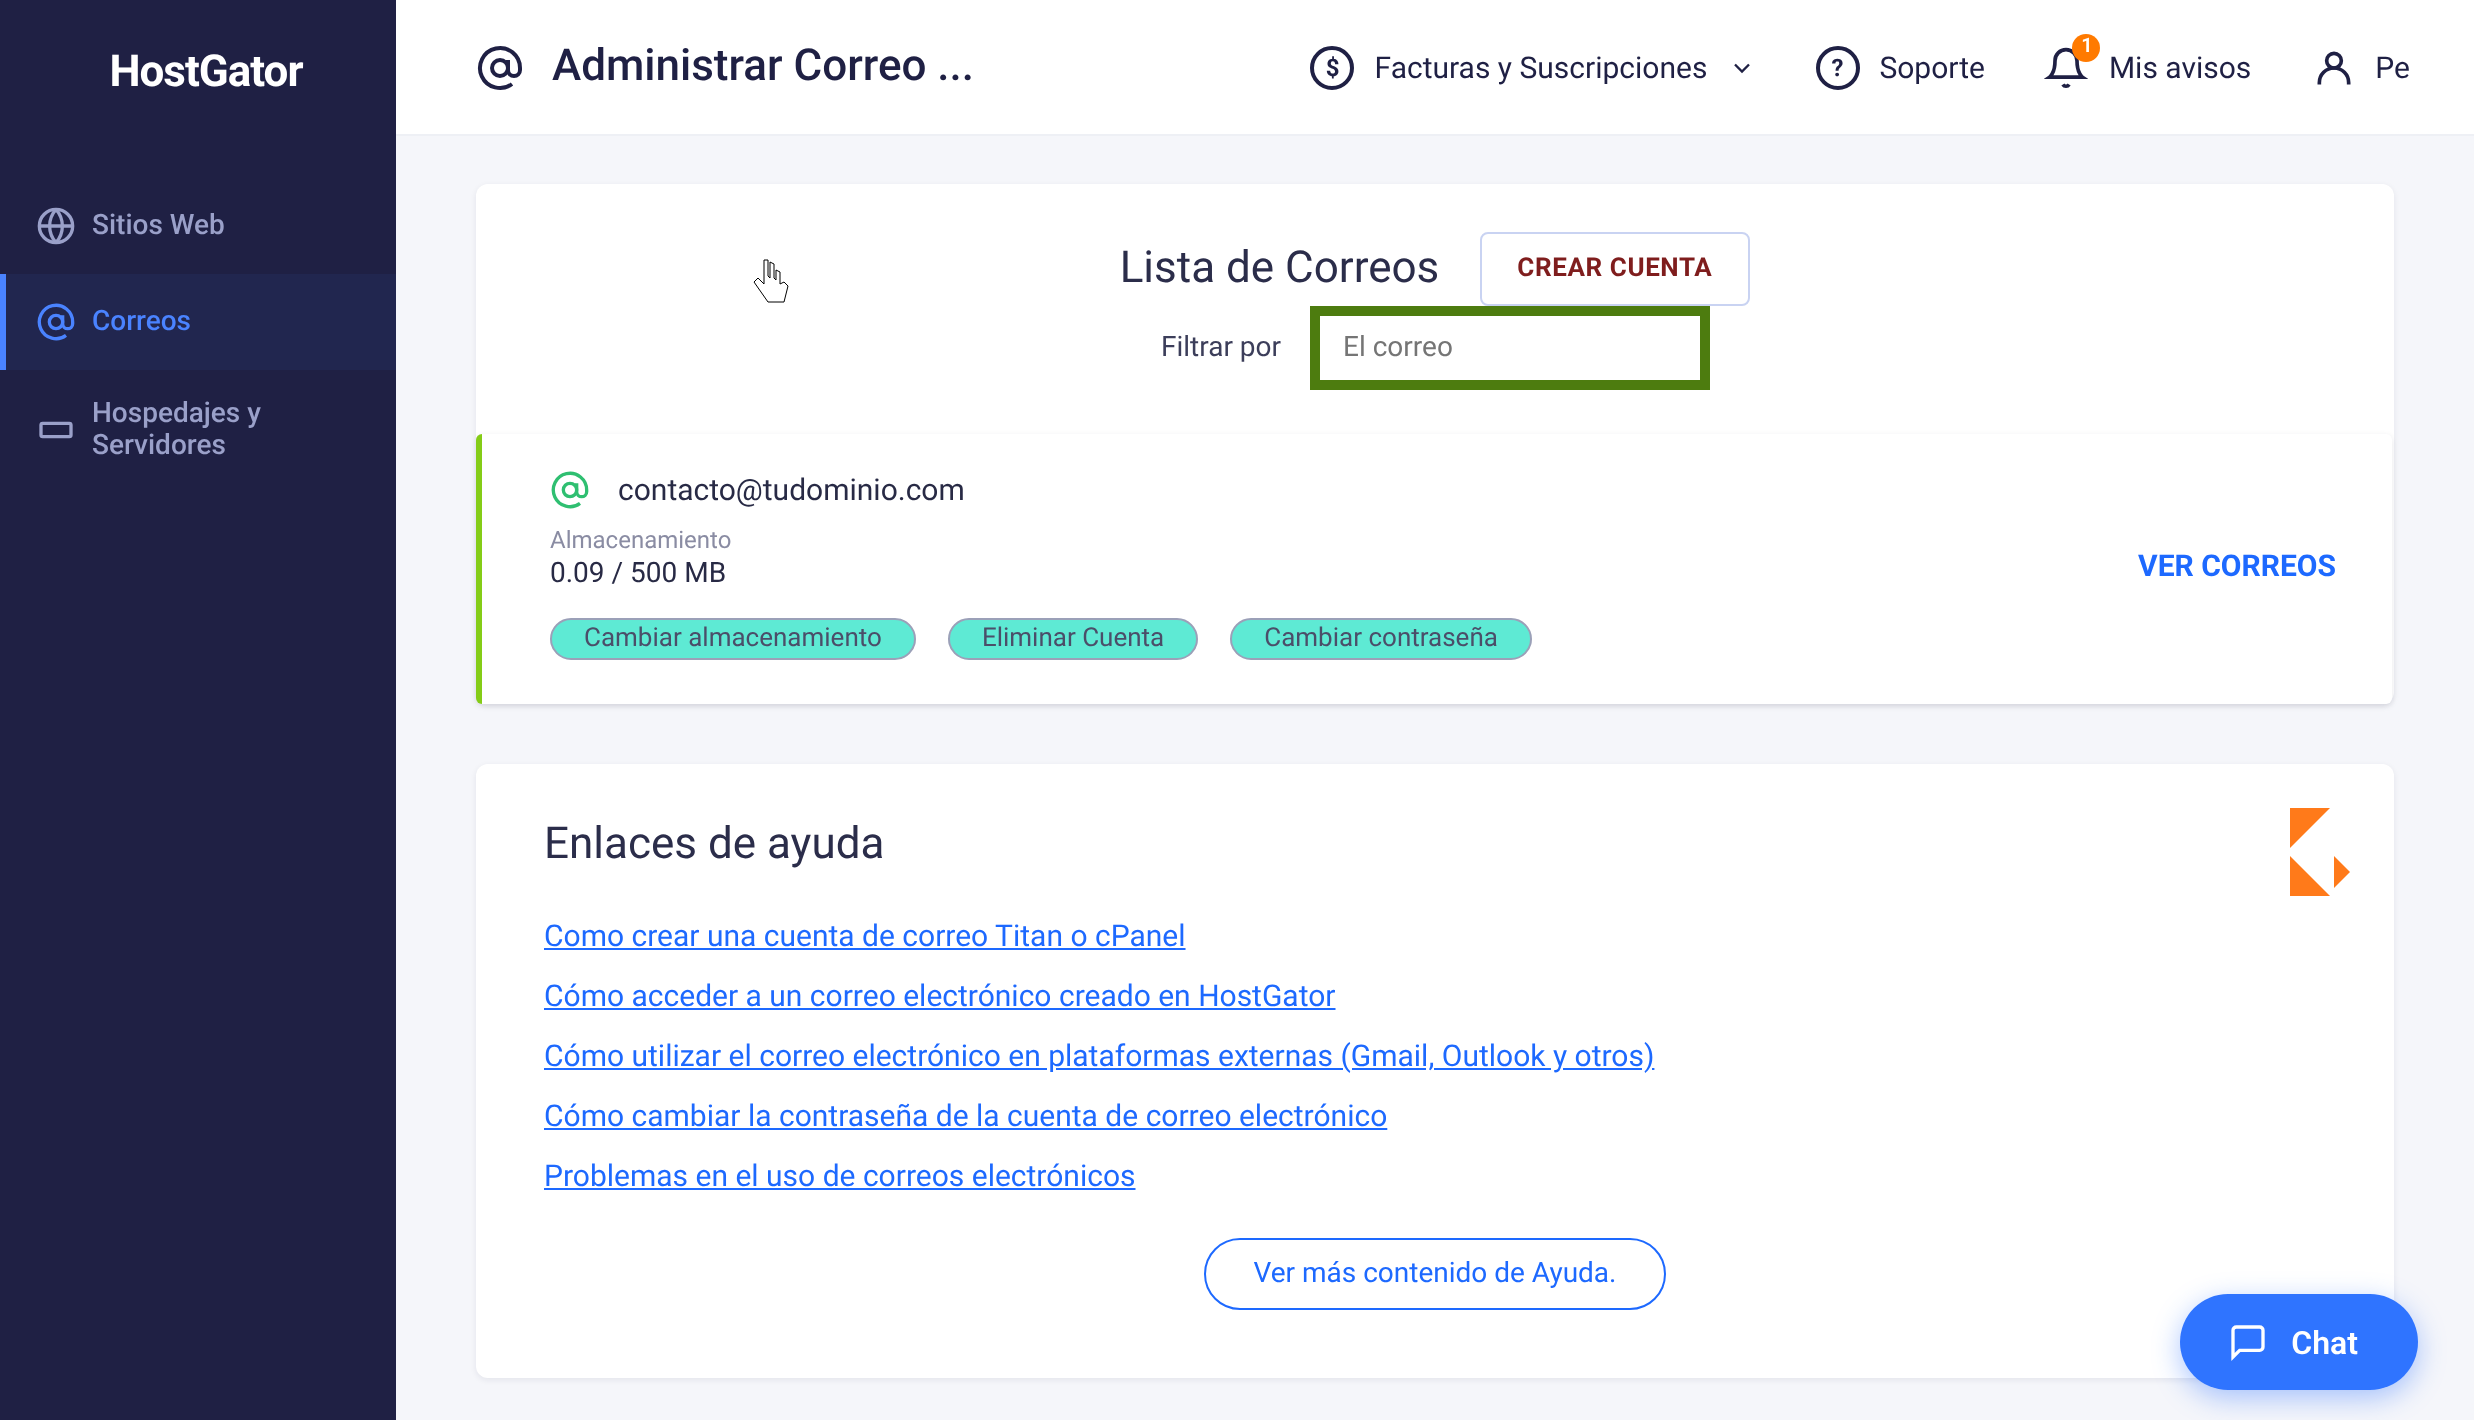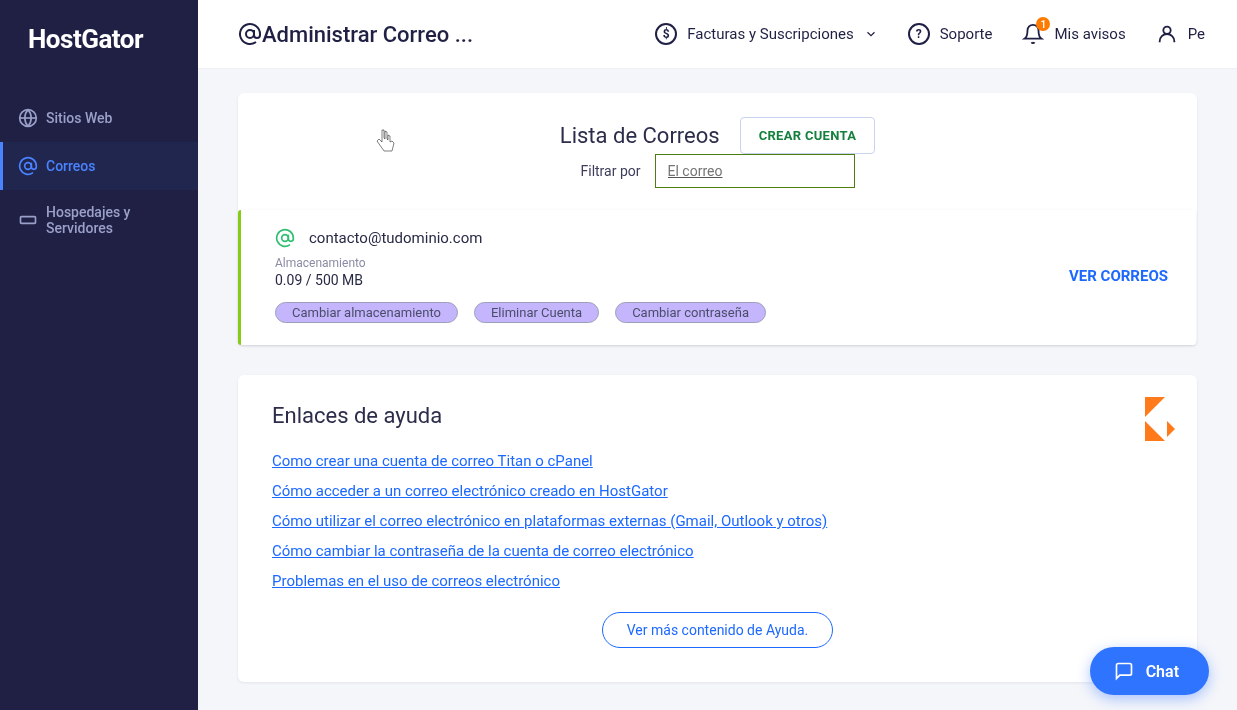--- a/index.html
+++ b/index.html
@@ -6,7 +6,7 @@
 body { background: #f5f6fa; overflow: hidden; }
 .app { display: flex; width: 1237px; height: 710px; }
 .sidebar { width: 198px; background: #1f2044; color: #fff; flex-shrink: 0; padding-top: 24px; }
-.logo { font-weight: 700; font-size: 26px; padding: 0 20px 40px 28px; letter-spacing: -0.5px; }
+.logo { font-weight: 700; font-size: 22px; padding: 0 20px 40px 28px; letter-spacing: -0.5px; text-align: center; }
 .nav-item { display: flex; align-items: center; gap: 8px; padding: 14px 18px; color: #9aa0c9; cursor: pointer; font-size: 14px; font-weight: 500; }
 .nav-item.active { color: #4a83ff; border-left: 3px solid #4a83ff; padding-left: 15px; background: rgba(74,131,255,0.06); }
 .nav-item .icon { width: 20px; height: 20px; display: flex; align-items: center; justify-content: center; flex-shrink: 0; }

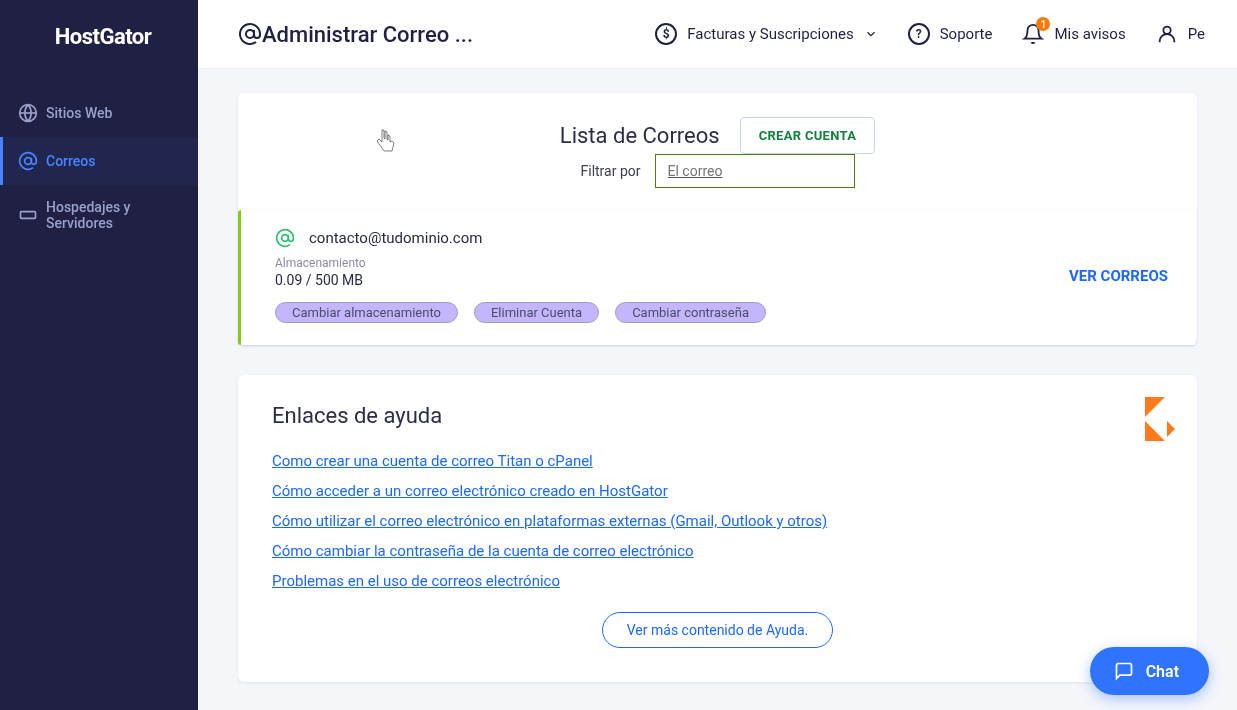--- a/index.html
+++ b/index.html
@@ -13,7 +13,7 @@
 
 .main { flex: 1; display: flex; flex-direction: column; background: #f5f6fa; position: relative; }
 .topbar { height: 72px; background: #fff; display: flex; align-items: center; padding: 0 32px 0 40px; gap: 30px; border-bottom: 1px solid #eef0f5; }
-.page-title-wrap { display: flex; align-items: center; color: #1f2044; flex: 1; min-width: 0; }
+.page-title-wrap { display: flex; align-items: center; gap: 14px; color: #1f2044; flex: 1; min-width: 0; }
 .page-title { font-size: 22px; font-weight: 500; white-space: nowrap; overflow: hidden; text-overflow: ellipsis; }
 .top-link { display: flex; align-items: center; gap: 10px; color: #1f2044; font-size: 15px; cursor: pointer; white-space: nowrap; }
 .top-link .icon-circle { width: 22px; height: 22px; border: 2px solid #1f2044; border-radius: 50%; display: flex; align-items: center; justify-content: center; font-size: 12px; font-weight: 700; }

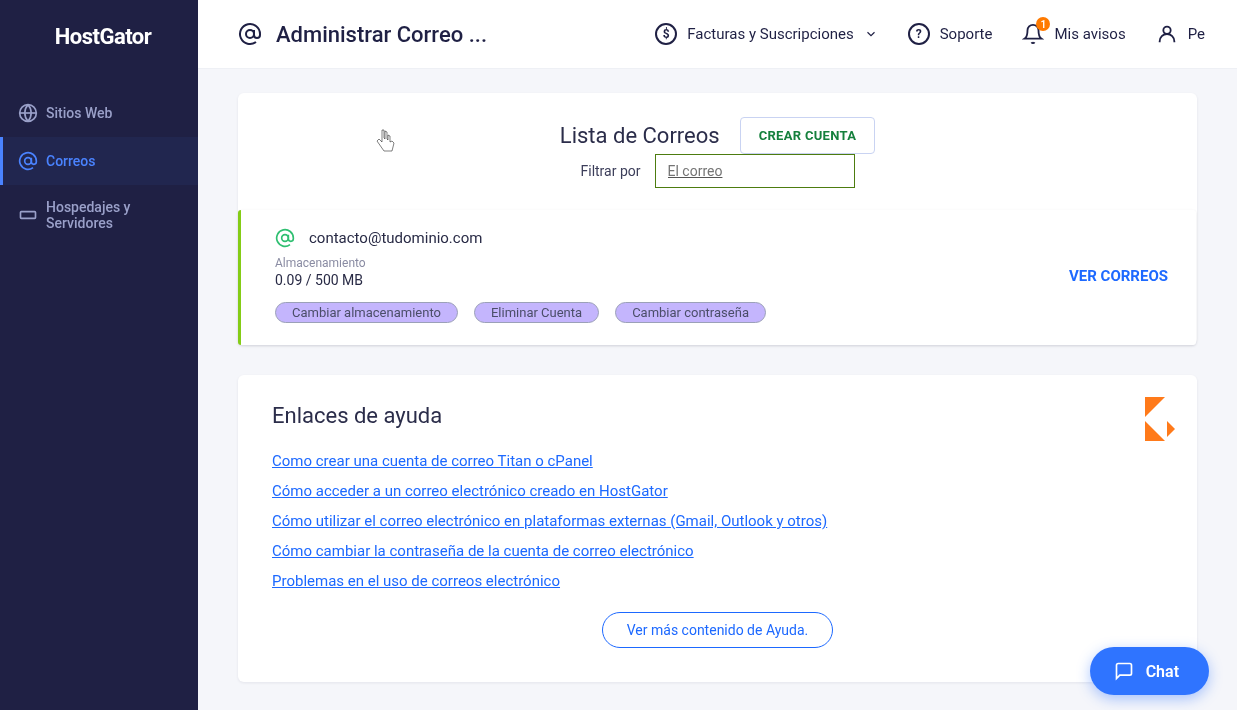--- a/index.html
+++ b/index.html
@@ -25,7 +25,7 @@
 .card-hdr { display: flex; align-items: center; justify-content: space-between; padding: 24px 36px 22px; flex-direction: column; }
 .card-hdr-left { display: flex; align-items: center; gap: 20px; }
 .card-title { font-size: 22px; font-weight: 400; color: #2b2d4a; }
-.btn-outline-primary { border: 1px solid #c9d3f2; background: #fff; color: #15803d; font-weight: 700; font-size: 13px; padding: 10px 18px; border-radius: 4px; cursor: pointer; letter-spacing: 0.3px; }
+.btn-outline-primary { border: 1px solid #c9d3f2; background: #fff; color: #7f1d1d; font-weight: 700; font-size: 13px; padding: 10px 18px; border-radius: 4px; cursor: pointer; letter-spacing: 0.3px; }
 .filter-wrap { display: flex; align-items: center; gap: 14px; }
 .filter-label { font-size: 14px; color: #3c3e5a; }
 .filter-input { border: 1px solid #4d7c0f; padding: 8px 12px; font-size: 14px; width: 200px; color: #555; text-decoration: underline; }

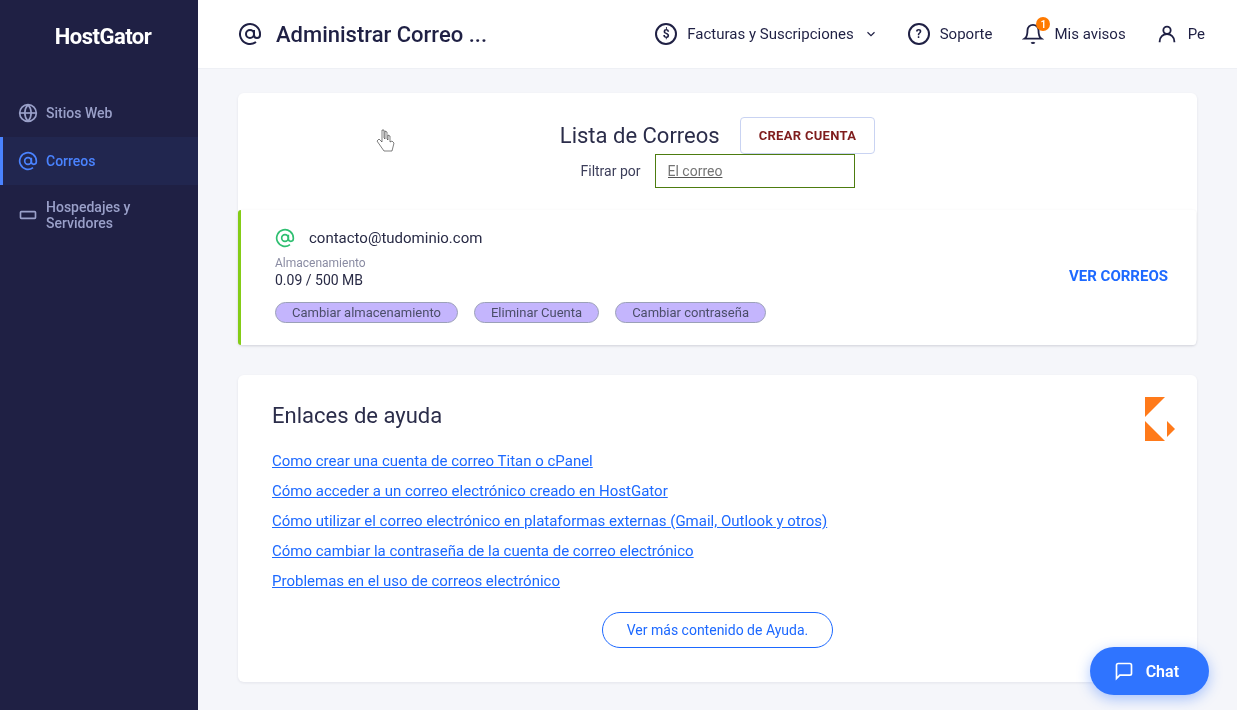--- a/index.html
+++ b/index.html
@@ -28,7 +28,7 @@
 .btn-outline-primary { border: 1px solid #c9d3f2; background: #fff; color: #7f1d1d; font-weight: 700; font-size: 13px; padding: 10px 18px; border-radius: 4px; cursor: pointer; letter-spacing: 0.3px; }
 .filter-wrap { display: flex; align-items: center; gap: 14px; }
 .filter-label { font-size: 14px; color: #3c3e5a; }
-.filter-input { border: 1px solid #4d7c0f; padding: 8px 12px; font-size: 14px; width: 200px; color: #555; text-decoration: underline; }
+.filter-input { border: 5px solid #4d7c0f; padding: 8px 12px; font-size: 14px; width: 200px; color: #555; }
 
 .email-row { border-left: 3px solid #84cc16; border-radius: 3px; margin: 0 1px 0 0; padding: 18px 28px 22px 34px; display: flex; justify-content: space-between; box-shadow: 0 1px 3px rgba(30,30,60,0.1); background:#fff; }
 .email-left { flex: 1; }

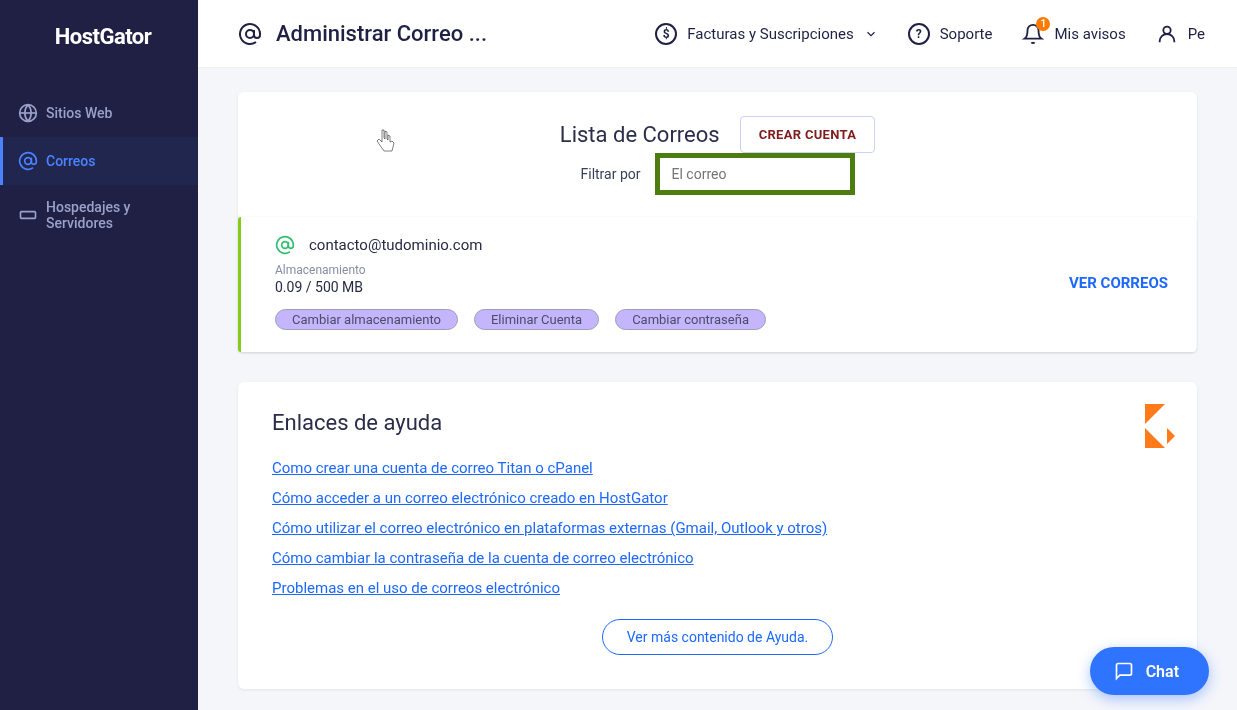--- a/index.html
+++ b/index.html
@@ -38,7 +38,7 @@
 .storage-label { font-size: 12px; color: #8a8ca3; margin-bottom: 2px; }
 .storage-val { font-size: 14px; color: #282a45; margin-bottom: 14px; }
 .pill-row { display: flex; gap: 16px; }
-.pill { border: 1px solid #9ba0b8; background: #c4b5fd; color: #4b4e69; font-size: 13px; padding: 2px 16px; border-radius: 18px; cursor: pointer; }
+.pill { border: 1px solid #9ba0b8; background: #5eead4; color: #4b4e69; font-size: 13px; padding: 2px 16px; border-radius: 18px; cursor: pointer; }
 .view-link { color: #1d69ff; font-weight: 700; font-size: 15px; align-self: center; cursor: pointer; }
 
 .help-card { padding: 28px 34px 34px; position: relative; }

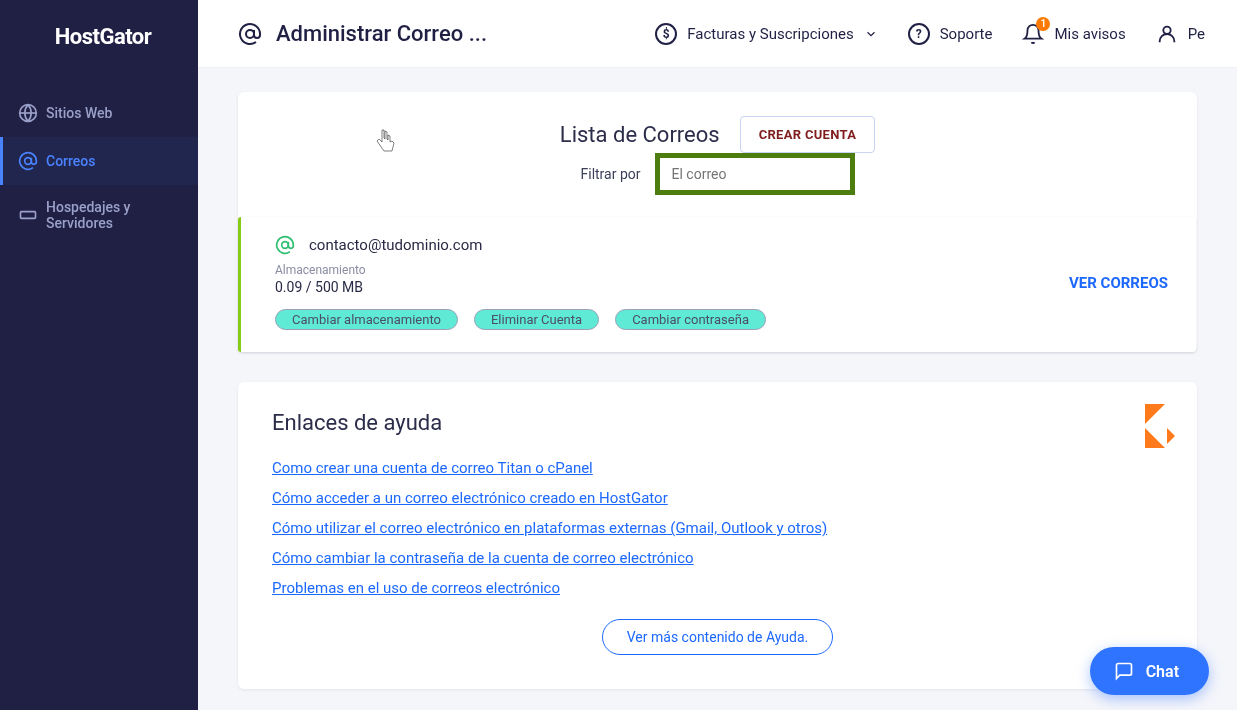--- a/index.html
+++ b/index.html
@@ -182,7 +182,7 @@
         <a class="help-link">Cómo acceder a un correo electrónico creado en HostGator</a>
         <a class="help-link">Cómo utilizar el correo electrónico en plataformas externas (Gmail, Outlook y otros)</a>
         <a class="help-link">Cómo cambiar la contraseña de la cuenta de correo electrónico</a>
-        <a class="help-link">Problemas en el uso de correos electrónico</a>
+        <a class="help-link">Problemas en el uso de correos electrónicos</a>
         <button class="help-more">Ver más contenido de Ayuda.</button>
         <div class="help-deco">
           <svg width="54" height="44" viewBox="0 0 54 44">

